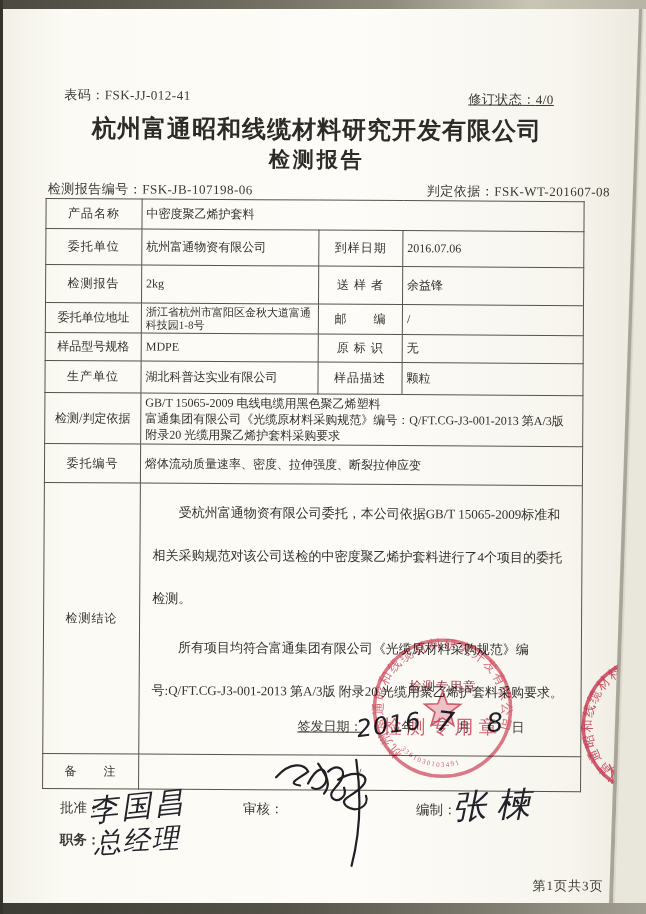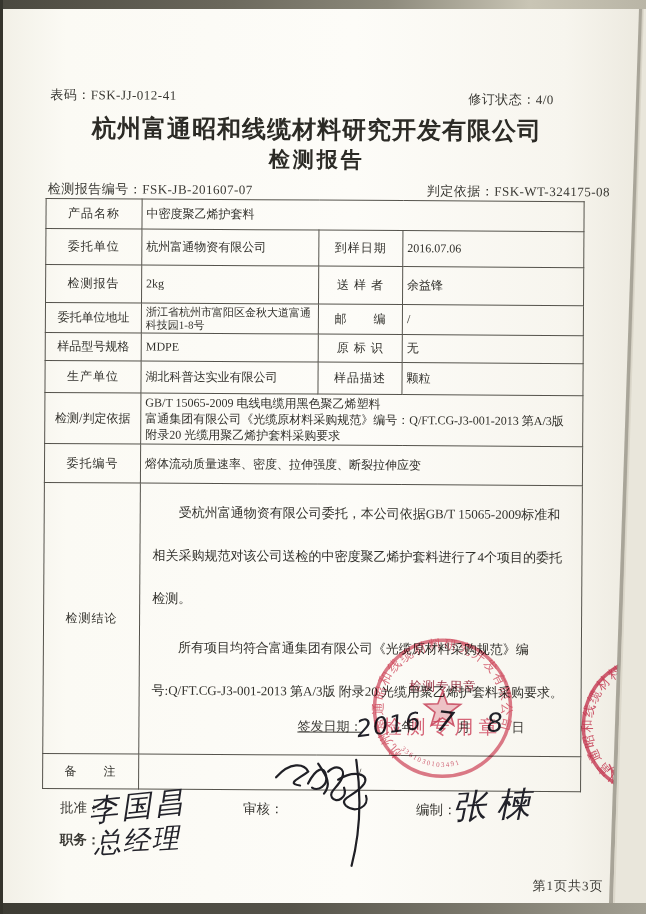--- a/index.html
+++ b/index.html
@@ -65,7 +65,7 @@
 
 <div class="content">
 
-  <div class="t meta" style="left:50px;top:86px;"><span>表码：</span><span>FSK-JJ-012-41</span></div>
+  <div class="t meta" style="left:64px;top:86px;"><span>表码：</span><span>FSK-JJ-012-41</span></div>
   <div class="t meta" style="left:468px;top:88px;"><span>修订状态：</span><span>4/0</span></div>
   <div class="t company-title">杭州富通昭和线缆材料研究开发有限公司</div>
   <div class="t report-title">检测报告</div>

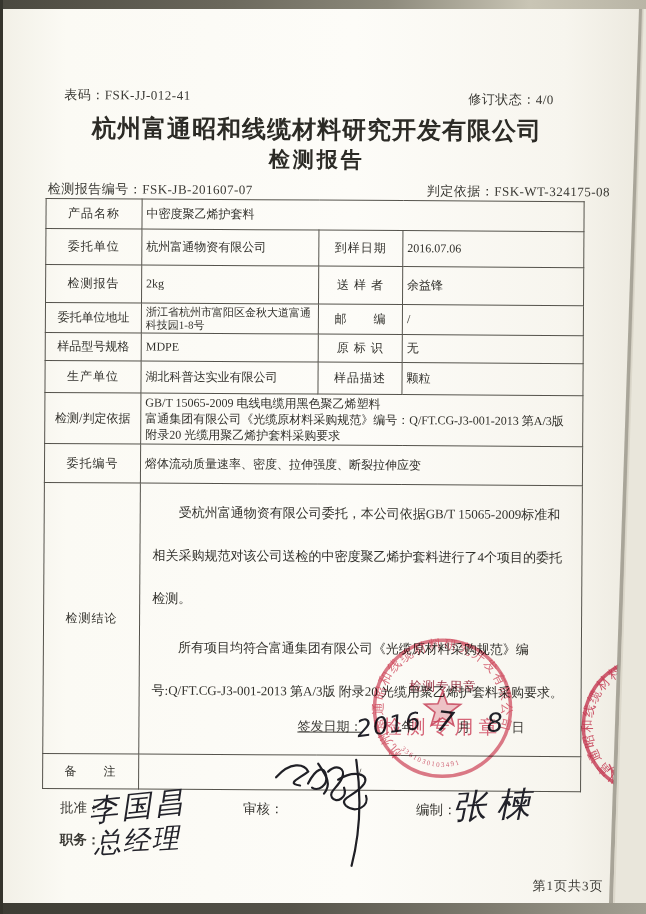--- a/index.html
+++ b/index.html
@@ -66,7 +66,7 @@
 <div class="content">
 
   <div class="t meta" style="left:64px;top:86px;"><span>表码：</span><span>FSK-JJ-012-41</span></div>
-  <div class="t meta" style="left:468px;top:88px;"><span>修订状态：</span><span>4/0</span></div>
+  <div class="t meta" style="left:468px;top:88px;text-decoration:underline;"><span>修订状态：</span><span>4/0</span></div>
   <div class="t company-title">杭州富通昭和线缆材料研究开发有限公司</div>
   <div class="t report-title">检测报告</div>
   <div class="t meta" style="left:48px;top:180px;"><span>检测报告编号：</span><span>FSK-JB-201607-07</span></div>

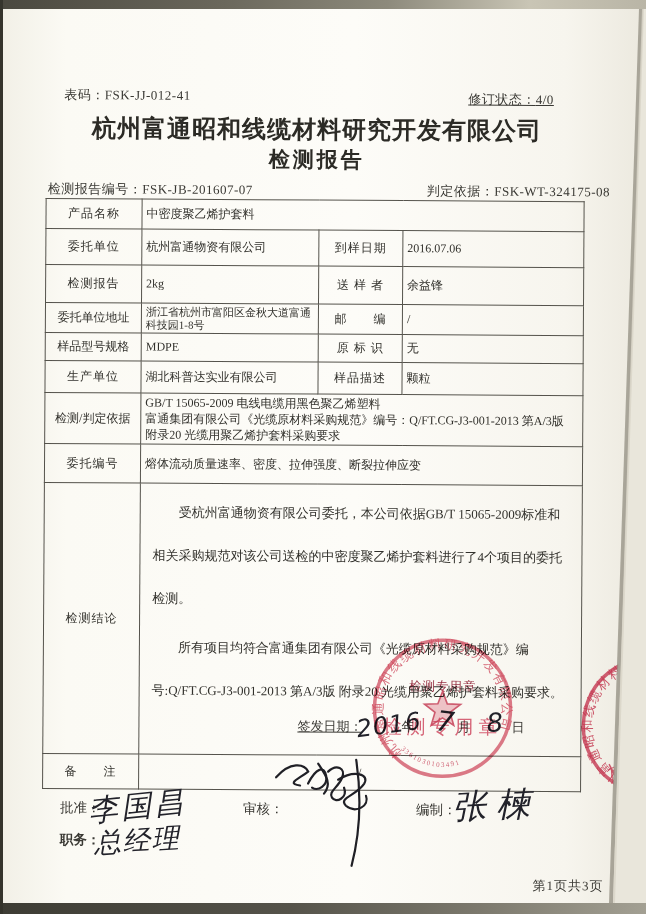--- a/index.html
+++ b/index.html
@@ -69,7 +69,7 @@
   <div class="t meta" style="left:468px;top:88px;text-decoration:underline;"><span>修订状态：</span><span>4/0</span></div>
   <div class="t company-title">杭州富通昭和线缆材料研究开发有限公司</div>
   <div class="t report-title">检测报告</div>
-  <div class="t meta" style="left:48px;top:180px;"><span>检测报告编号：</span><span>FSK-JB-201607-07</span></div>
+  <div class="t meta" style="left:48px;top:180px;"><span>检测报告编号：</span><span>FSK-JB-107198-06</span></div>
   <div class="t meta" style="left:427px;top:180px;"><span>判定依据：</span><span>FSK-WT-324175-08</span></div>
 
   <table class="report">

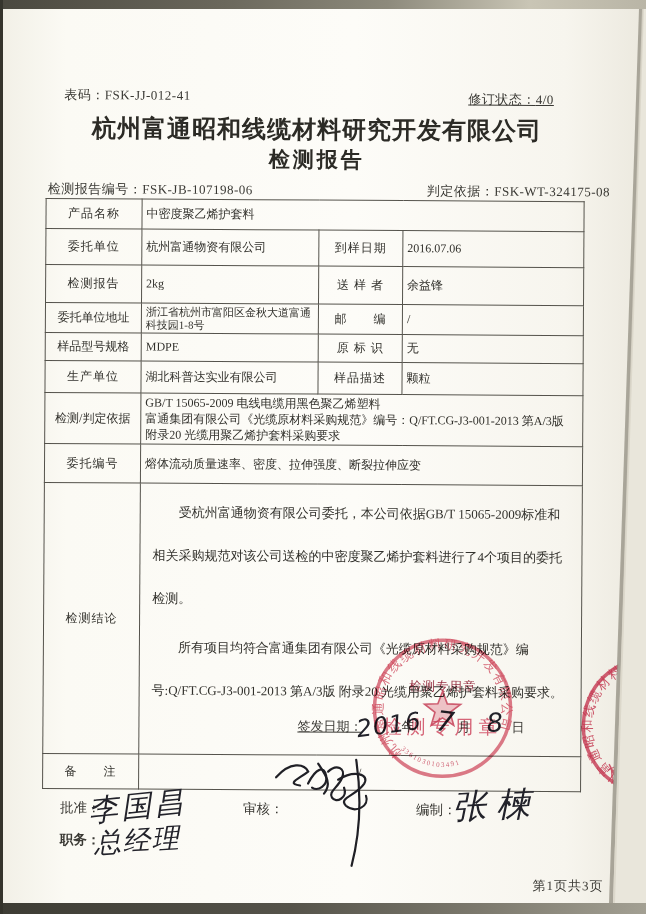--- a/index.html
+++ b/index.html
@@ -70,7 +70,7 @@
   <div class="t company-title">杭州富通昭和线缆材料研究开发有限公司</div>
   <div class="t report-title">检测报告</div>
   <div class="t meta" style="left:48px;top:180px;"><span>检测报告编号：</span><span>FSK-JB-107198-06</span></div>
-  <div class="t meta" style="left:427px;top:180px;"><span>判定依据：</span><span>FSK-WT-324175-08</span></div>
+  <div class="t meta" style="left:427px;top:180px;"><span>判定依据：</span><span>FSK-WT-201607-08</span></div>
 
   <table class="report">
     <colgroup>

